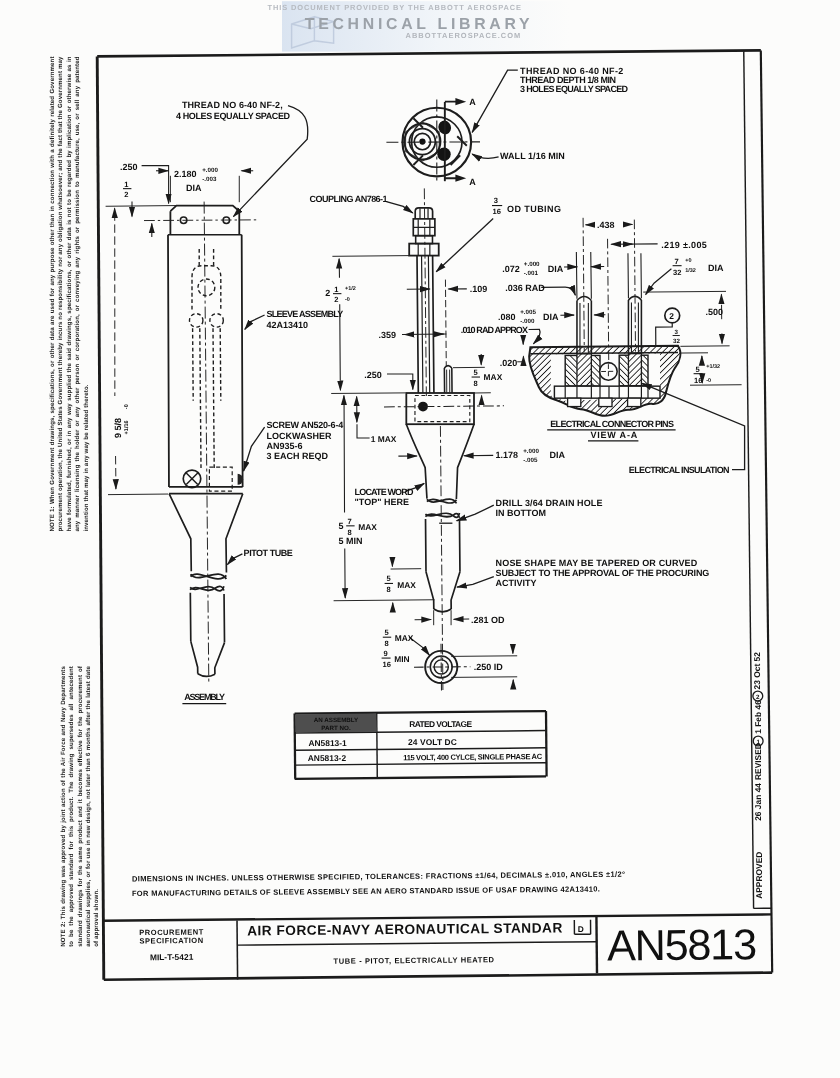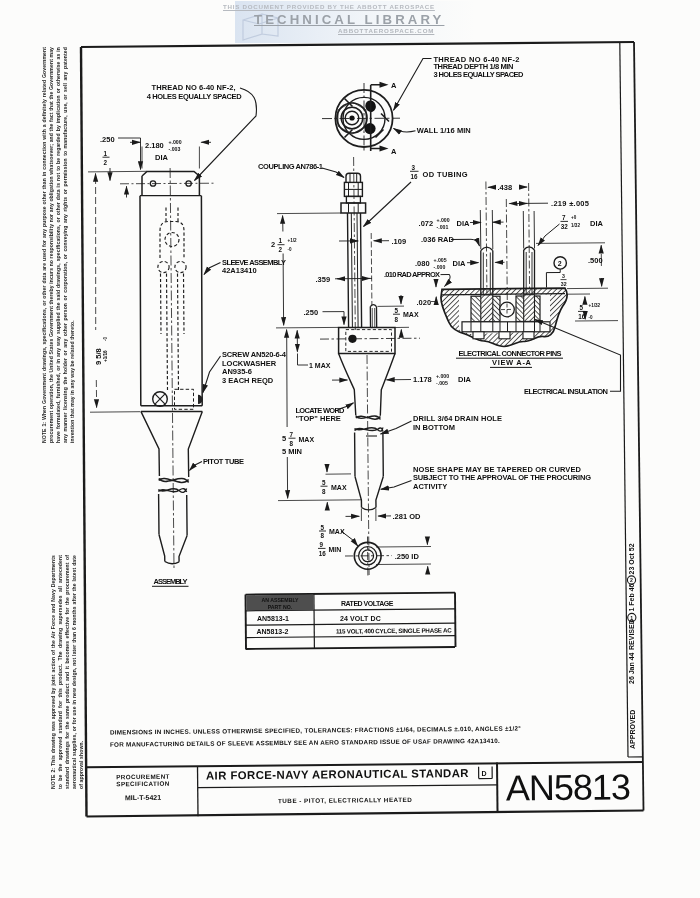--- a/index.html
+++ b/index.html
@@ -4,7 +4,7 @@
 html,body{margin:0;padding:0;}
 body{width:700px;height:898px;background:#fcfcfb;position:relative;overflow:hidden;
  font-family:"Liberation Sans",sans-serif;}
-.hd{position:absolute;color:#a9adb2;letter-spacing:2.2px;font-weight:bold;white-space:nowrap;text-decoration:underline;}
+.hd{position:absolute;color:#a9adb2;letter-spacing:2.2px;font-weight:bold;white-space:nowrap;}
 .note{position:absolute;font-weight:bold;color:#1c1c1c;font-size:5.1px;line-height:7px;
  text-align:justify;transform-origin:0 0;transform:rotate(-90deg);letter-spacing:0.1px;}
 svg text{font-family:"Liberation Sans",sans-serif;fill:#101010;}

